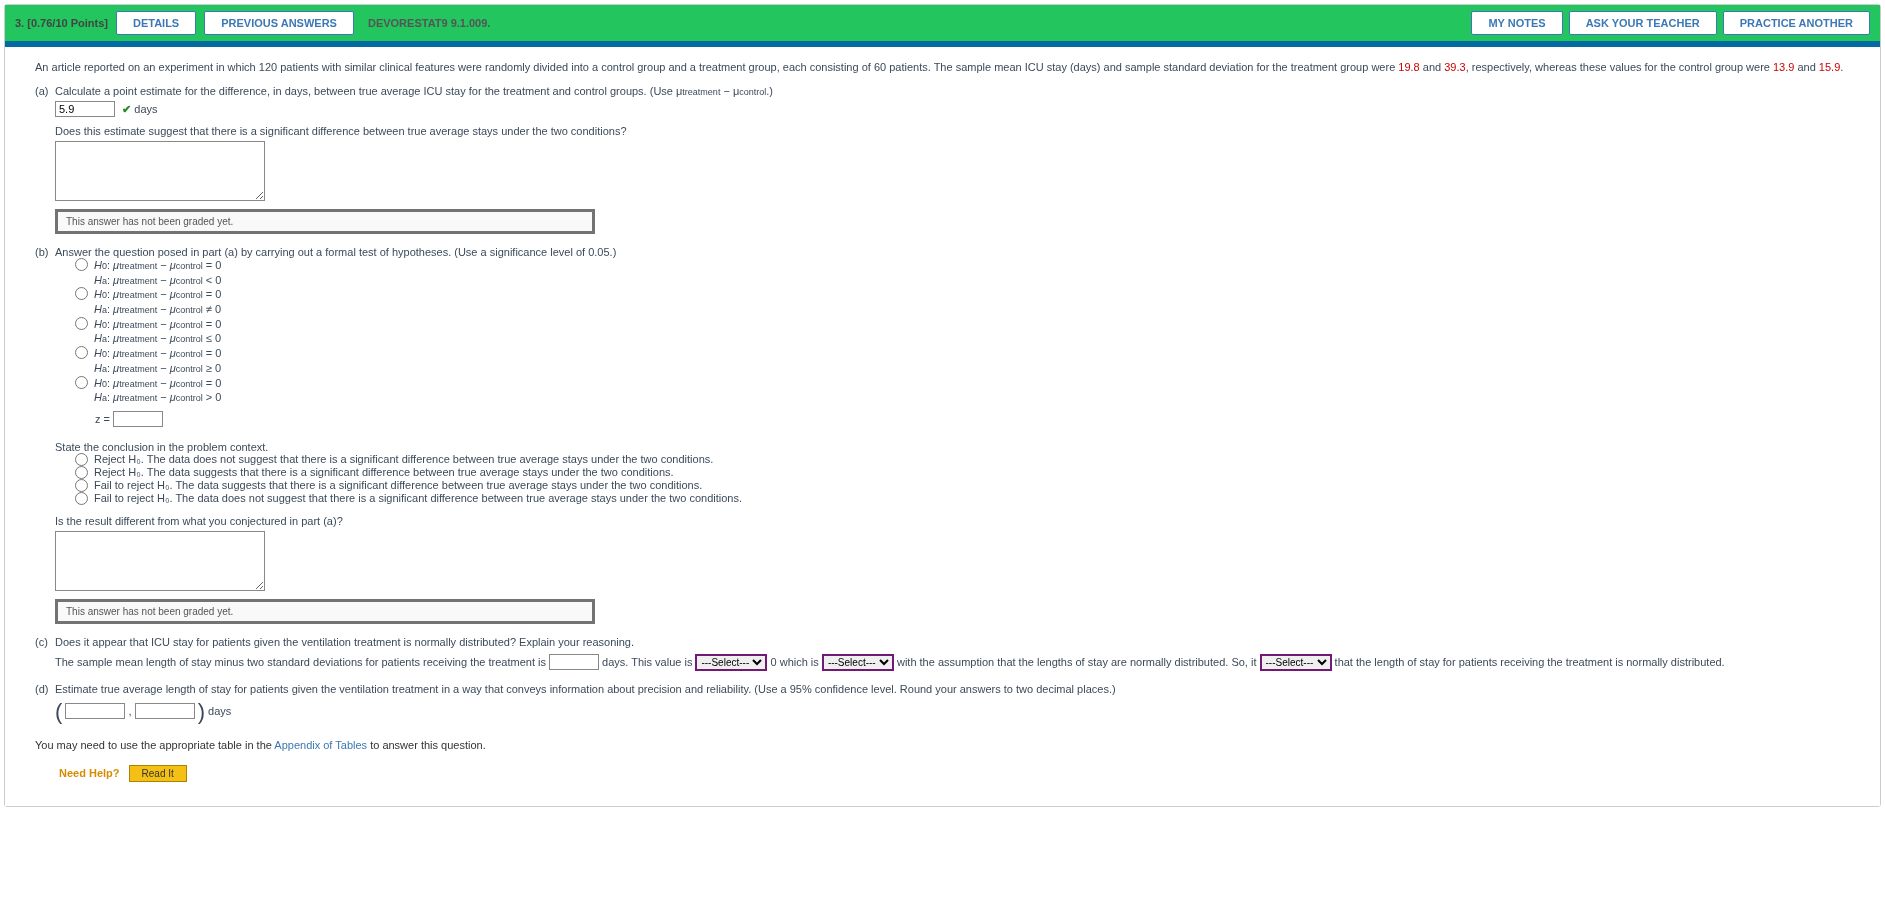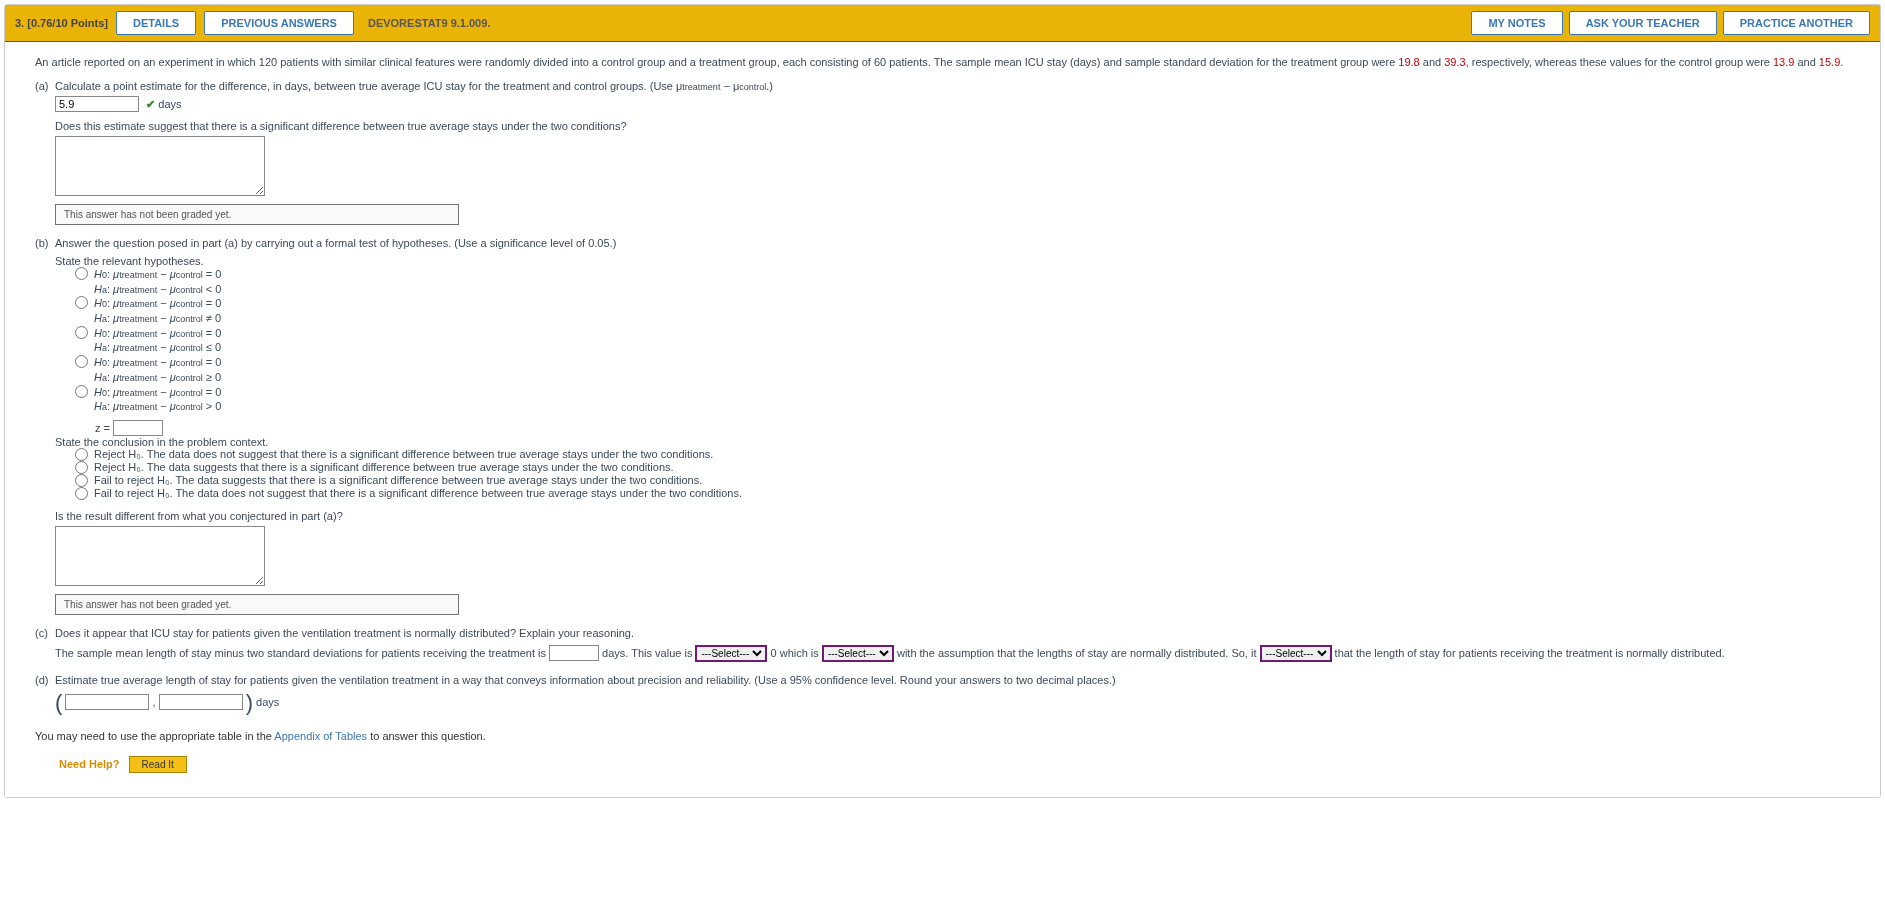--- a/index.html
+++ b/index.html
@@ -5,7 +5,7 @@
 * { box-sizing: border-box; margin: 0; padding: 0; }
 body { font-family: Arial, Helvetica, sans-serif; font-size: 11px; color: #333; background: #fff; }
 .question-container { border: 1px solid #ccc; background: #f7f7f7; margin: 4px; border-radius: 3px; }
-.q-header { display: flex; align-items: center; padding: 6px 10px; border-bottom: 1px solid #0369a1; background: #eab308; }
+.q-header { display: flex; align-items: center; padding: 6px 10px; border-bottom: 6px solid #0369a1; background: #22c55e; }
 .q-header-left { display: flex; align-items: center; gap: 8px; flex: 1; }
 .q-number { font-weight: bold; color: #444; }
 .btn { display: inline-block; padding: 5px 16px; border: 1px solid #3b78b5; background: #fff; color: #3b78b5; font-size: 11px; font-weight: bold; cursor: pointer; border-radius: 2px; }

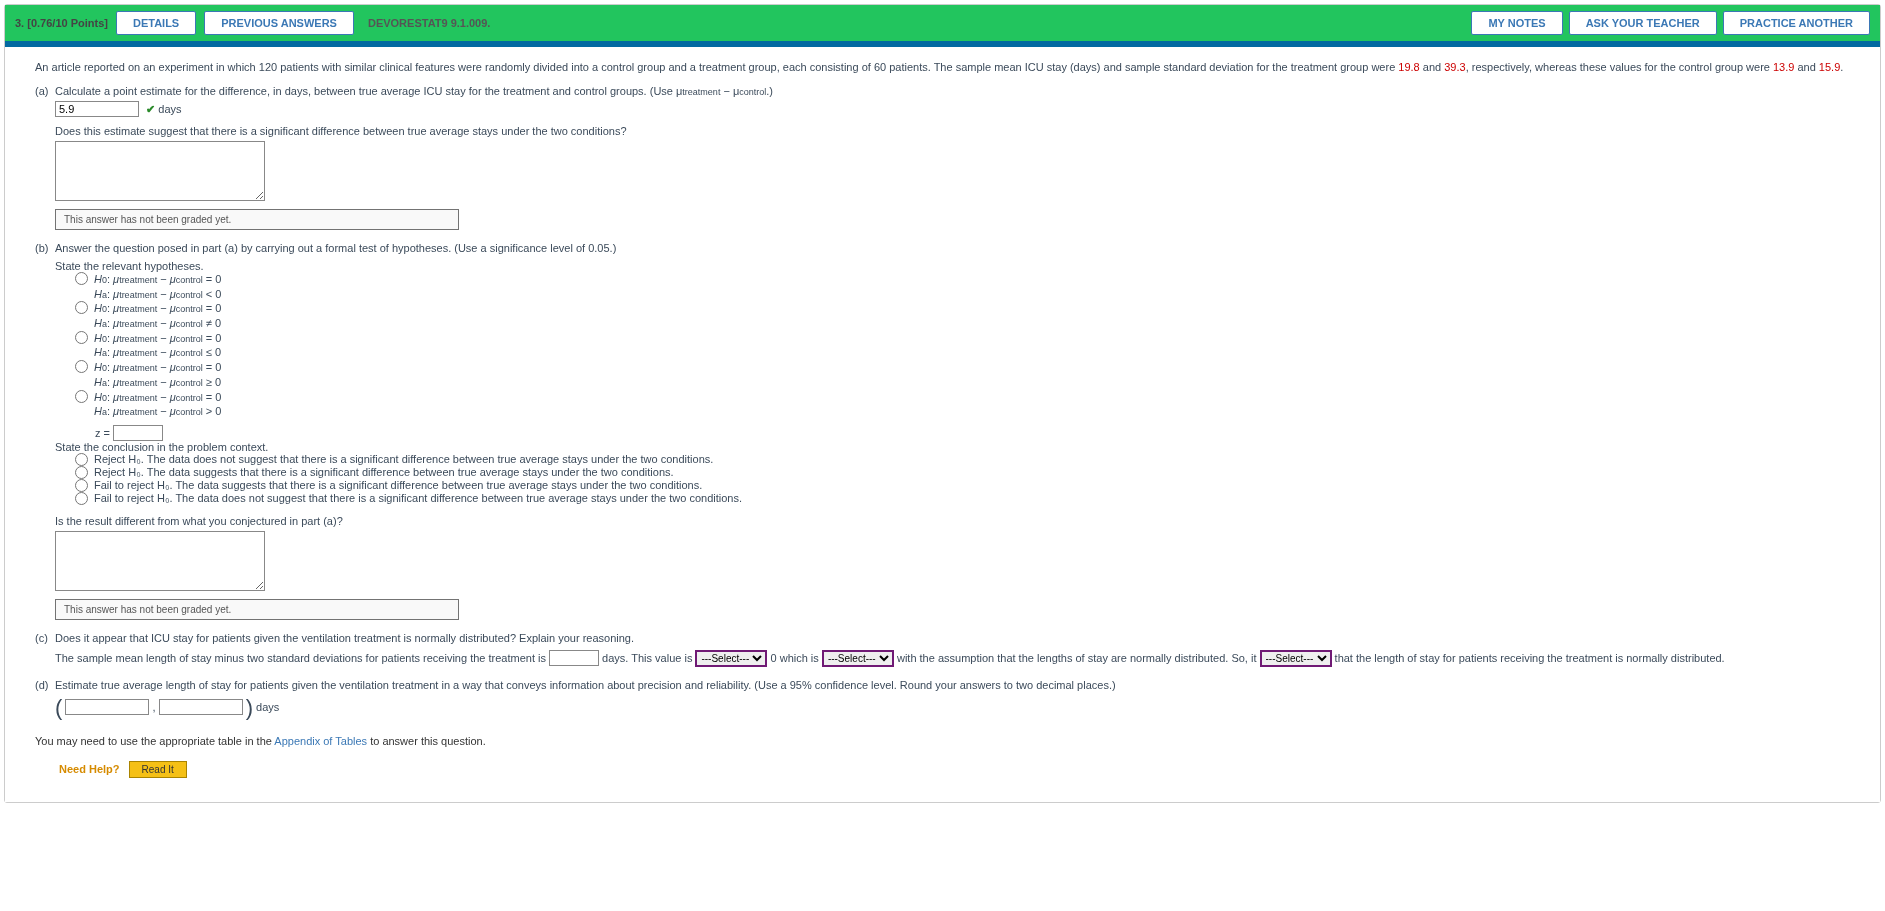--- a/index.html
+++ b/index.html
@@ -18,7 +18,7 @@
 .part-label { width: 20px; color: #3b4a5a; }
 .part-body { flex: 1; color: #3b4a5a; }
 .sub { margin-left: 20px; margin-top: 6px; }
-input[type="text"].num { width: 84px; border: 1px solid #888; font-size: 11px; padding: 1px 3px; }
+input[type="text"].num { width: 60px; border: 1px solid #888; font-size: 11px; padding: 1px 3px; }
 input[type="text"].num-sm { width: 50px; }
 .check { color: #2a8a2a; font-weight: bold; margin-left: 4px; }
 textarea.essay { width: 210px; height: 60px; border: 1px solid #888; resize: both; display: block; margin-top: 4px; margin-left: 20px; }

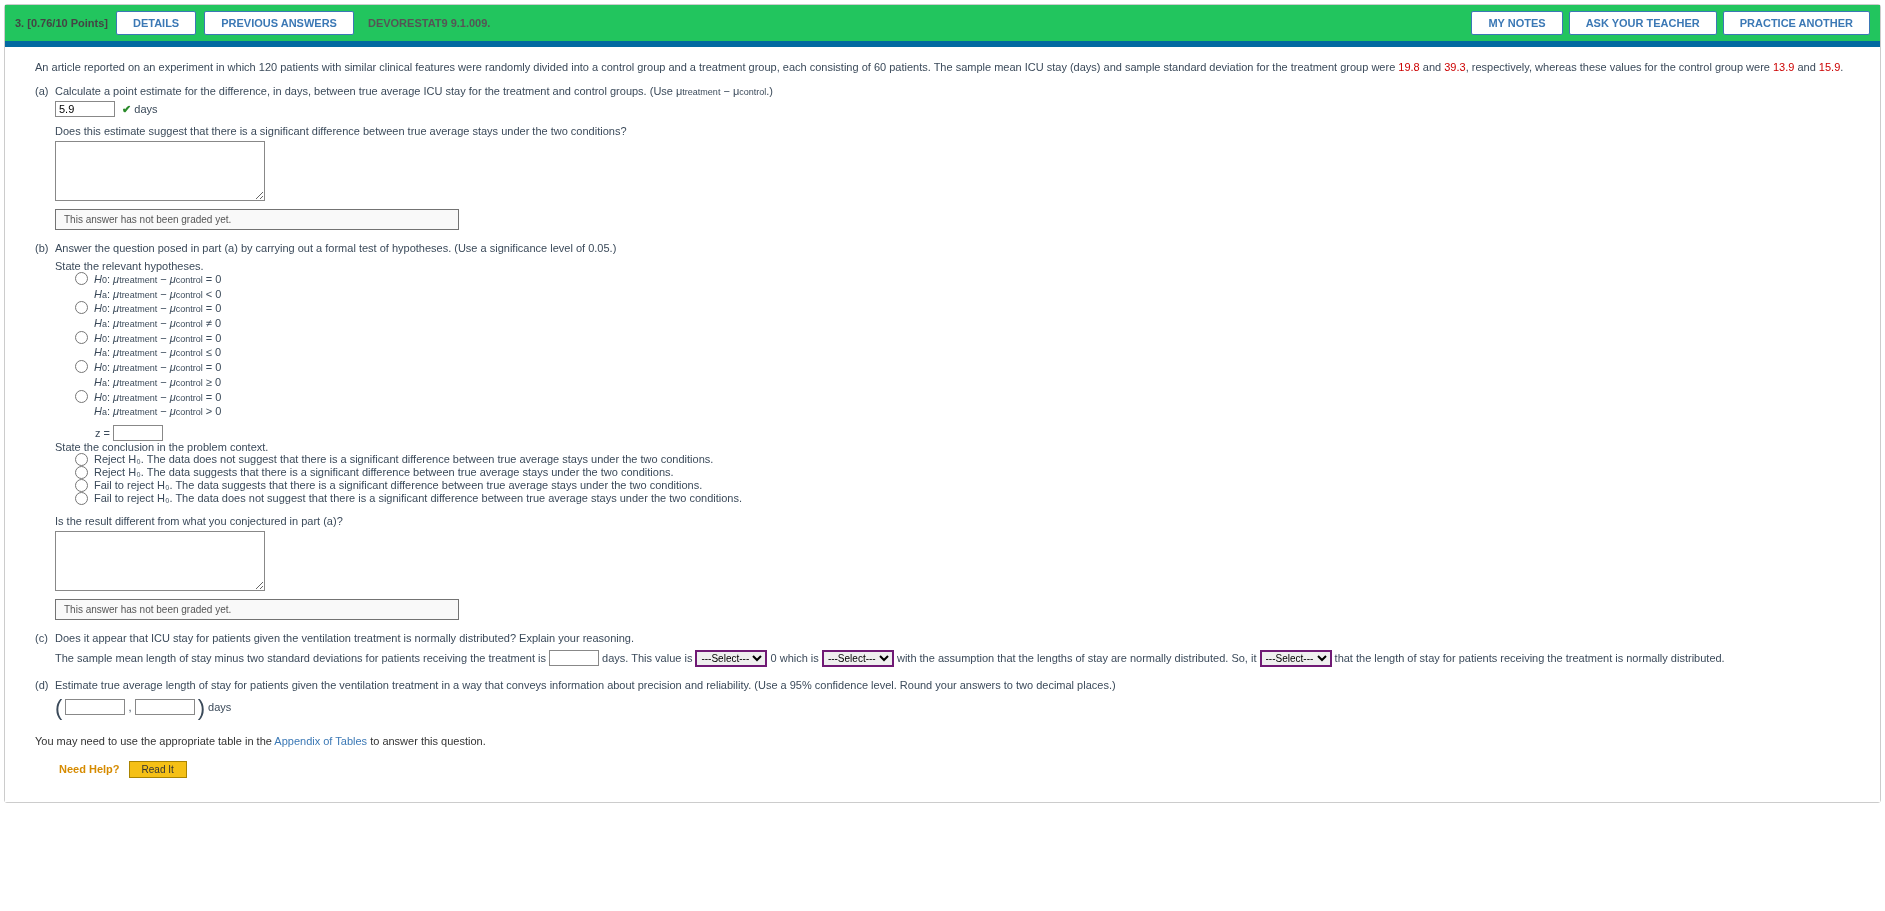--- a/index.html
+++ b/index.html
@@ -22,7 +22,7 @@
 input[type="text"].num-sm { width: 50px; }
 .check { color: #2a8a2a; font-weight: bold; margin-left: 4px; }
 textarea.essay { width: 210px; height: 60px; border: 1px solid #888; resize: both; display: block; margin-top: 4px; margin-left: 20px; }
-.notgraded { border: 1px solid #737373; background: #f9f9f9; width: 404px; padding: 4px 8px; margin-top: 8px; margin-left: 20px; color: #555; font-size: 10px; }
+.notgraded { border: 3px solid #737373; background: #f9f9f9; width: 540px; padding: 4px 8px; margin-top: 8px; margin-left: 20px; color: #555; font-size: 10px; }
 .radio-row { margin-left: 20px; display: flex; align-items: flex-start; gap: 6px; }
 .hyp-block { line-height: 1.3; }
 select { border: 2px solid #701a75; font-size: 10px; }

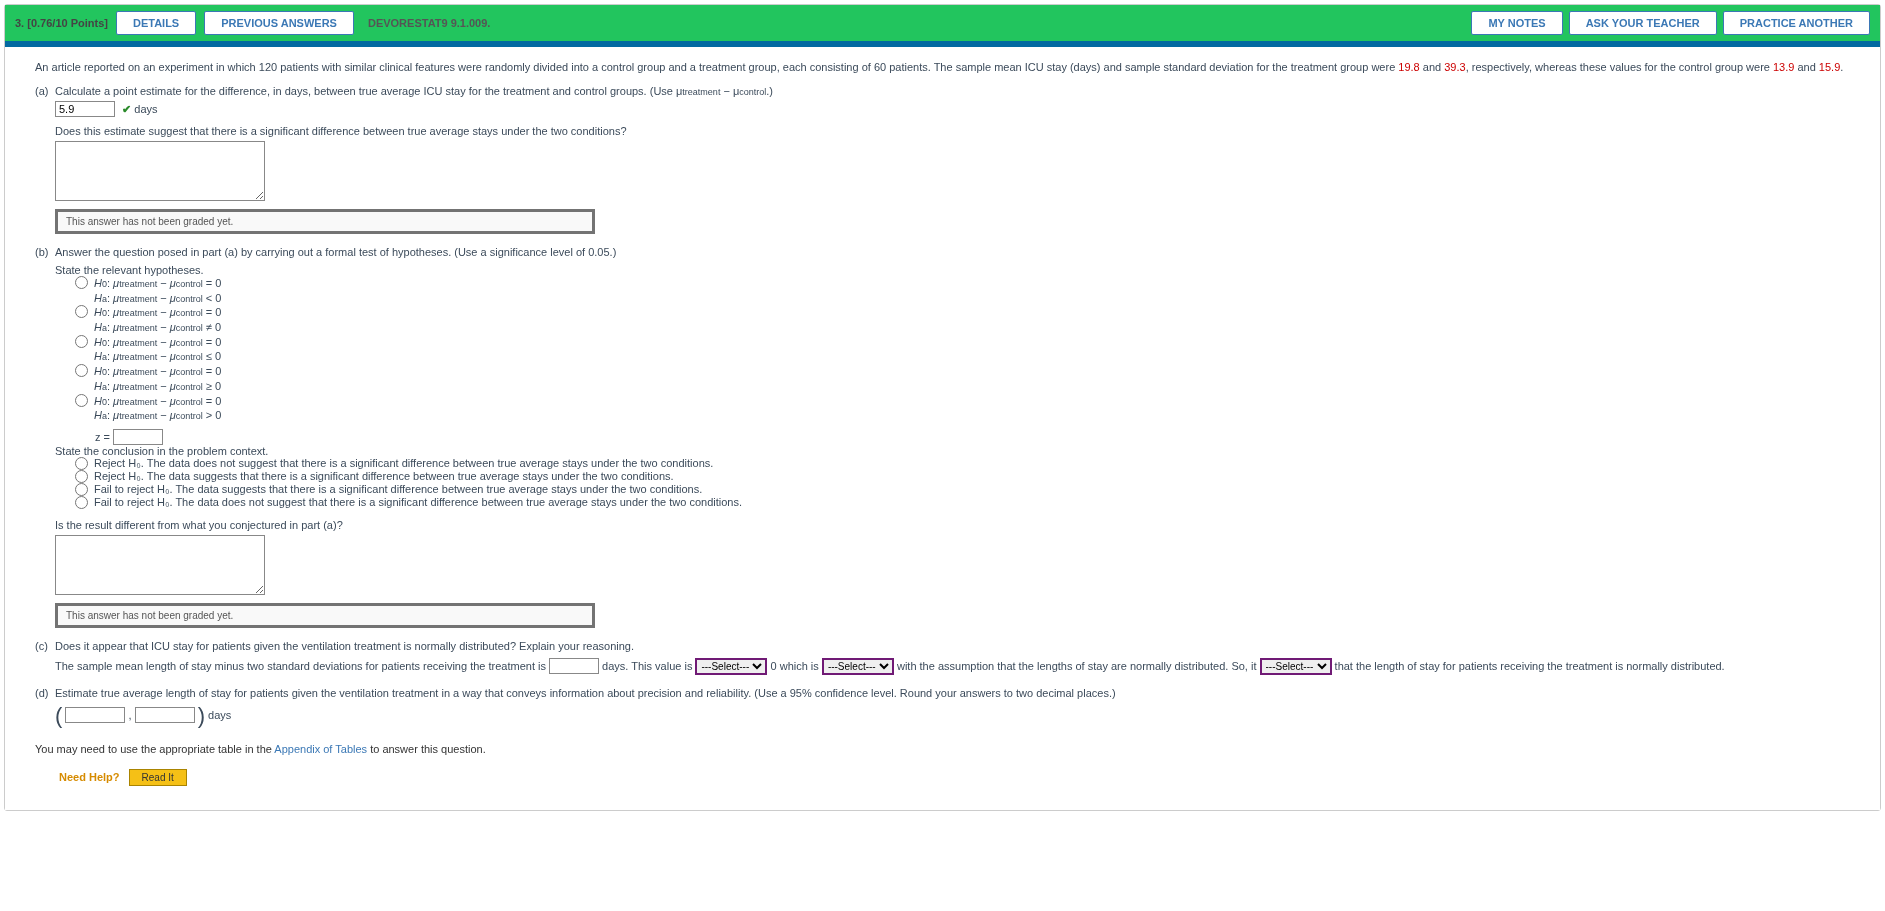--- a/index.html
+++ b/index.html
@@ -75,7 +75,6 @@
       <div class="part-label">(b)</div>
       <div class="part-body">
         <div>Answer the question posed in part (a) by carrying out a formal test of hypotheses. (Use a significance level of 0.05.)</div>
-        <div style="margin-top:6px;">State the relevant hypotheses.</div>
 
         <div class="radio-row">
           <input type="radio" name="hyp" style="">

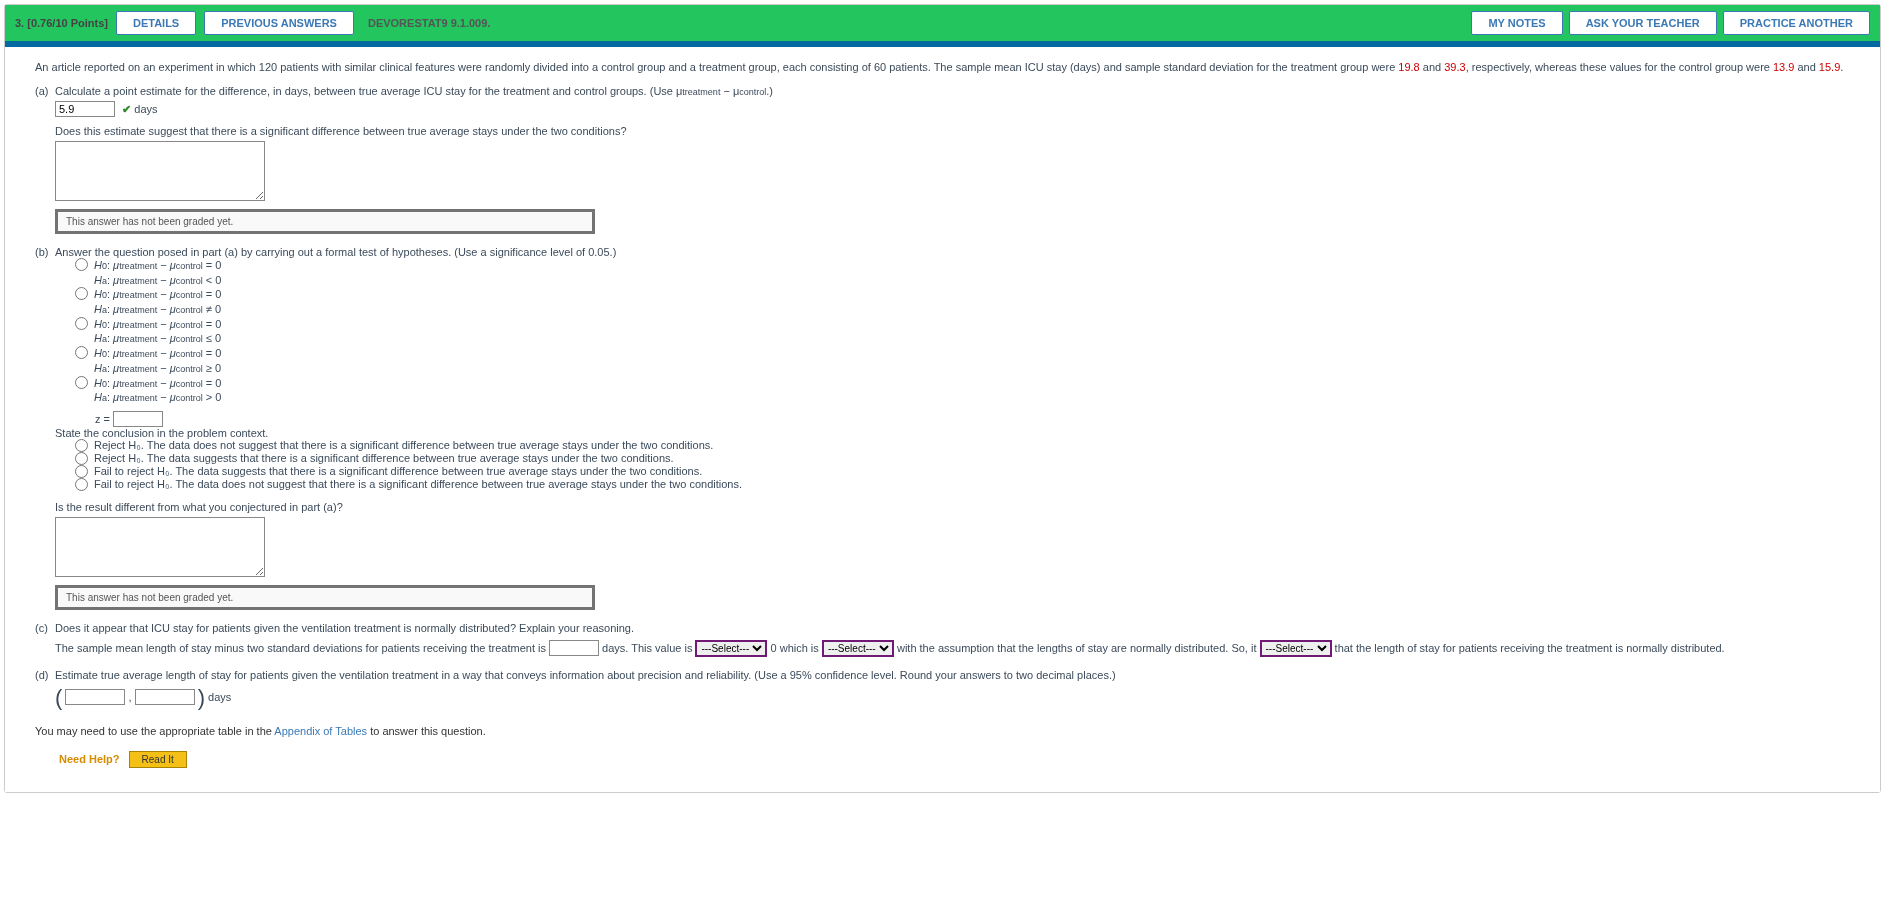--- a/index.html
+++ b/index.html
@@ -117,7 +117,7 @@
           <input type="text" class="num num-sm" style="">
         </div>
 
-        <div style="margin-top:0;">State the conclusion in the problem context.</div>
+        <div style="margin-top:14px;">State the conclusion in the problem context.</div>
         <div class="radio-row">
             <input type="radio" name="concl" style="">
             <span>Reject H₀. The data does not suggest that there is a significant difference between true average stays under the two conditions.</span>

